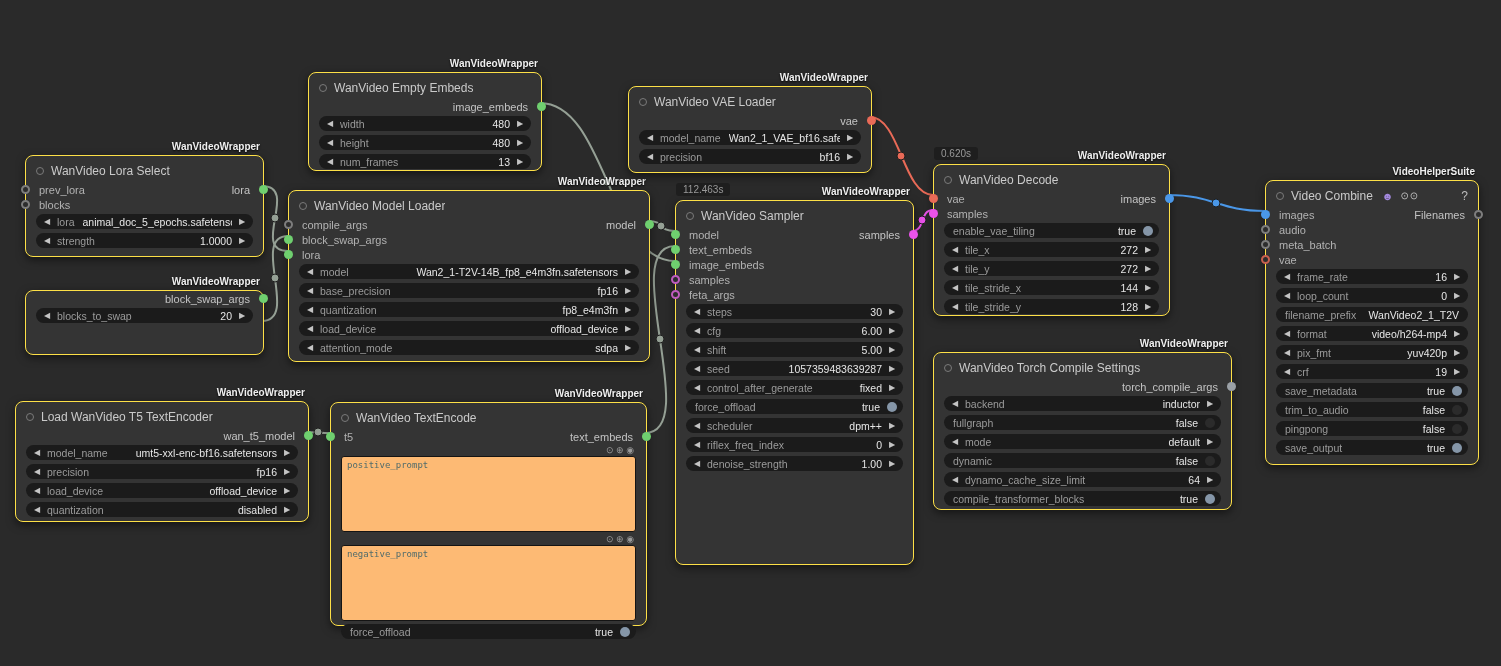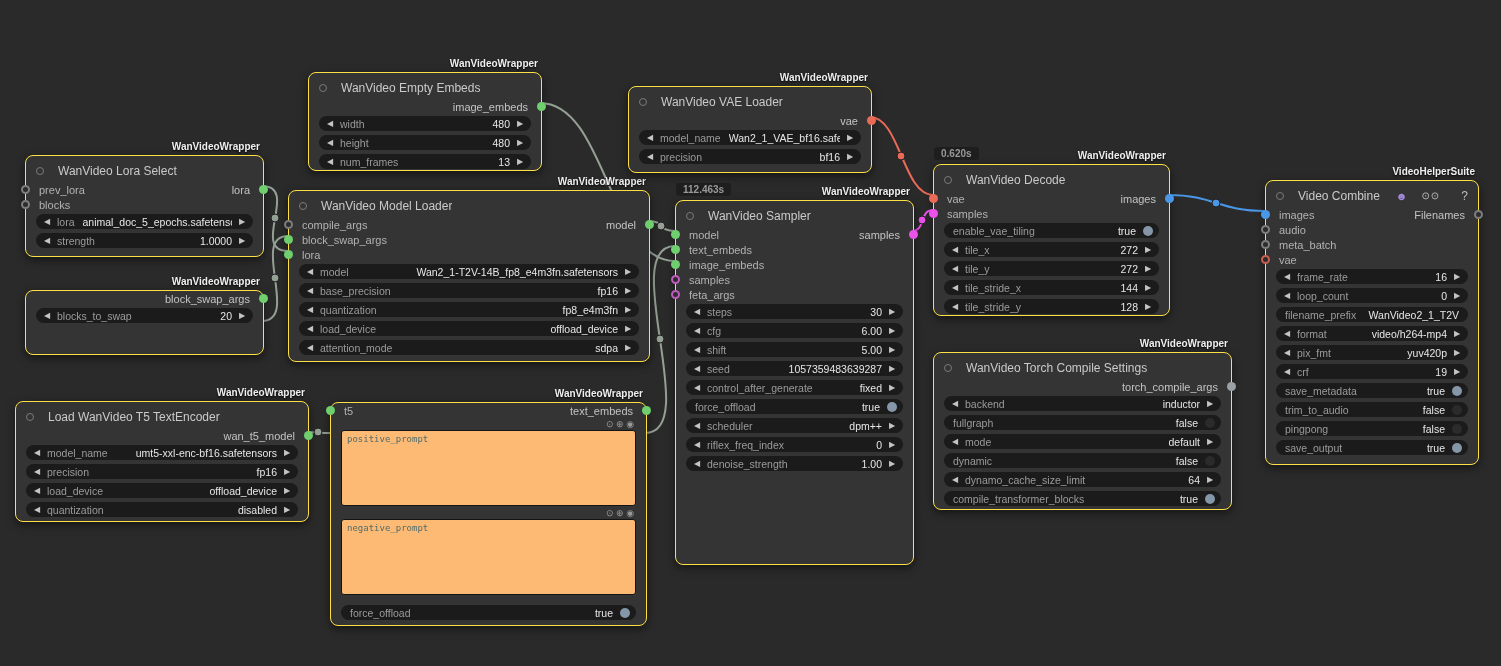--- a/index.html
+++ b/index.html
@@ -12,7 +12,7 @@
          text-shadow:0 1px 2px #000;white-space:nowrap;}
   .timing{position:absolute;top:-18px;left:0;font-size:10px;color:#999;background:rgba(28,28,28,.85);
           padding:1px 7px;border-radius:3px;font-weight:bold;}
-  .title{height:23px;display:flex;align-items:center;gap:14px;padding:3px 10px 0;font-size:12px;
+  .title{height:23px;display:flex;align-items:center;gap:7px;padding:3px 10px 0;font-size:12px;
          color:#cacaca;white-space:nowrap;overflow:hidden;flex:0 0 auto;}
   .cdot{width:8px;height:8px;border-radius:50%;border:1.5px solid #7a7a7a;flex:0 0 auto;box-sizing:border-box;}
   .ttl{overflow:hidden;text-overflow:ellipsis;}

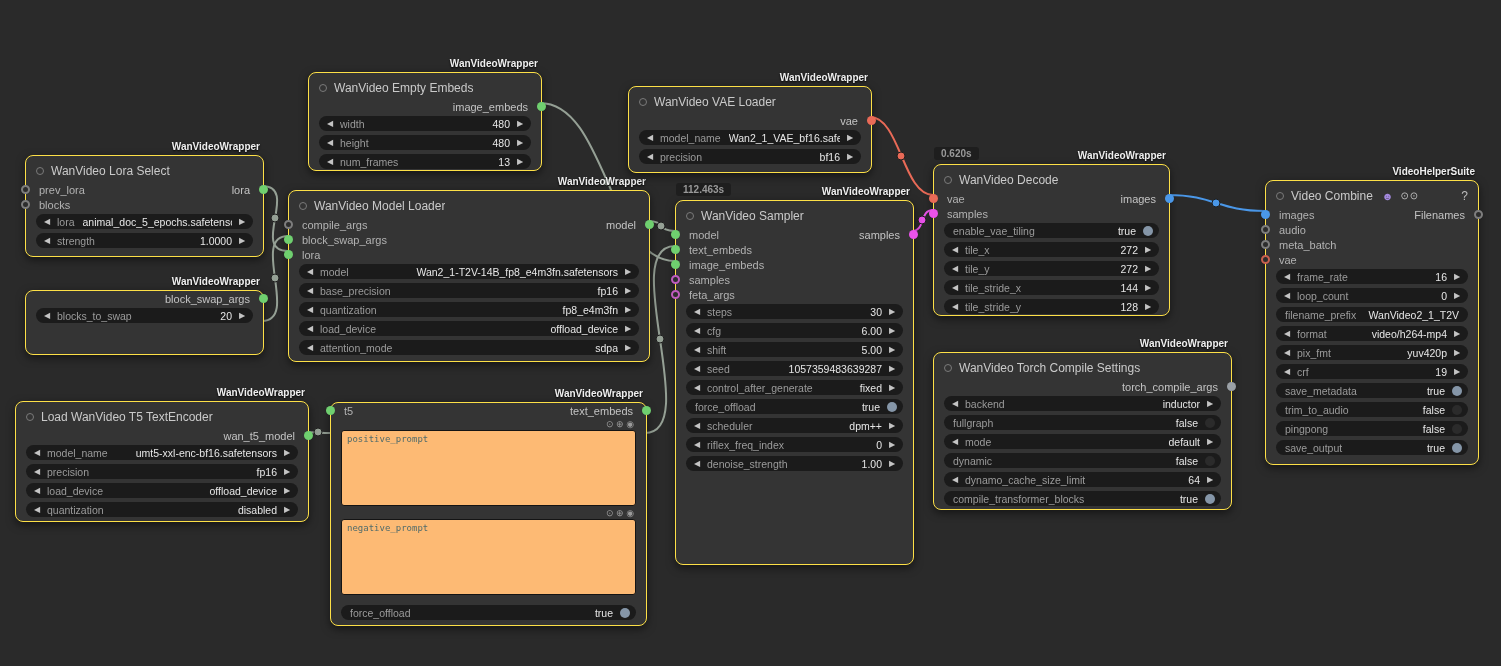--- a/index.html
+++ b/index.html
@@ -11,7 +11,7 @@
   .badge{position:absolute;top:-15px;right:3px;font-size:10px;font-weight:bold;color:#efefef;
          text-shadow:0 1px 2px #000;white-space:nowrap;}
   .timing{position:absolute;top:-18px;left:0;font-size:10px;color:#999;background:rgba(28,28,28,.85);
-          padding:1px 7px;border-radius:3px;font-weight:bold;}
+          padding:1px 7px;border-radius:3px;}
   .title{height:23px;display:flex;align-items:center;gap:7px;padding:3px 10px 0;font-size:12px;
          color:#cacaca;white-space:nowrap;overflow:hidden;flex:0 0 auto;}
   .cdot{width:8px;height:8px;border-radius:50%;border:1.5px solid #7a7a7a;flex:0 0 auto;box-sizing:border-box;}

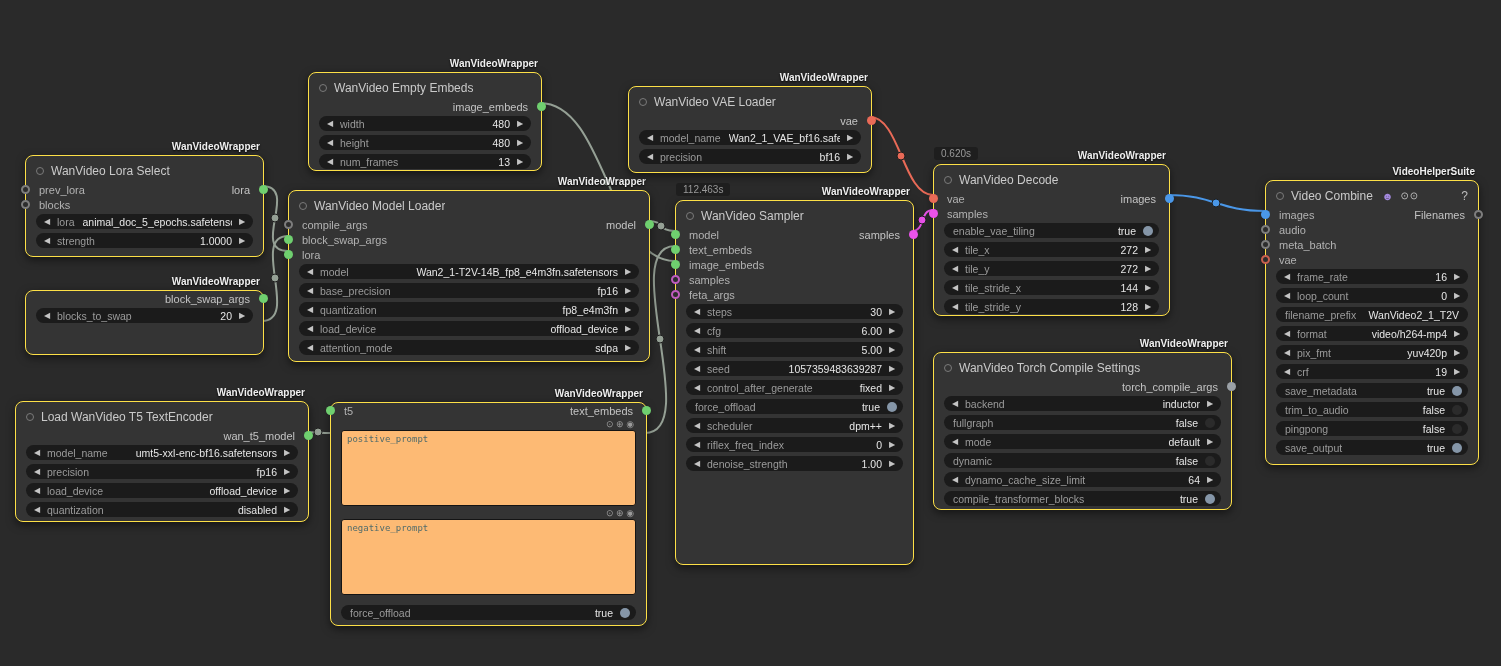--- a/index.html
+++ b/index.html
@@ -234,6 +234,10 @@
 
   <div class="node" style="left:330px;top:402px;width:315px;height:222px">
     <div class="badge">WanVideoWrapper</div>
+    <div class="title">
+      <span class="cdot"></span>
+      <span class="ttl">WanVideo TextEncode</span>
+    </div>
     <div class="prow">
       <span class="pdot in c-green"></span>
       <span class="plabel">t5</span>

